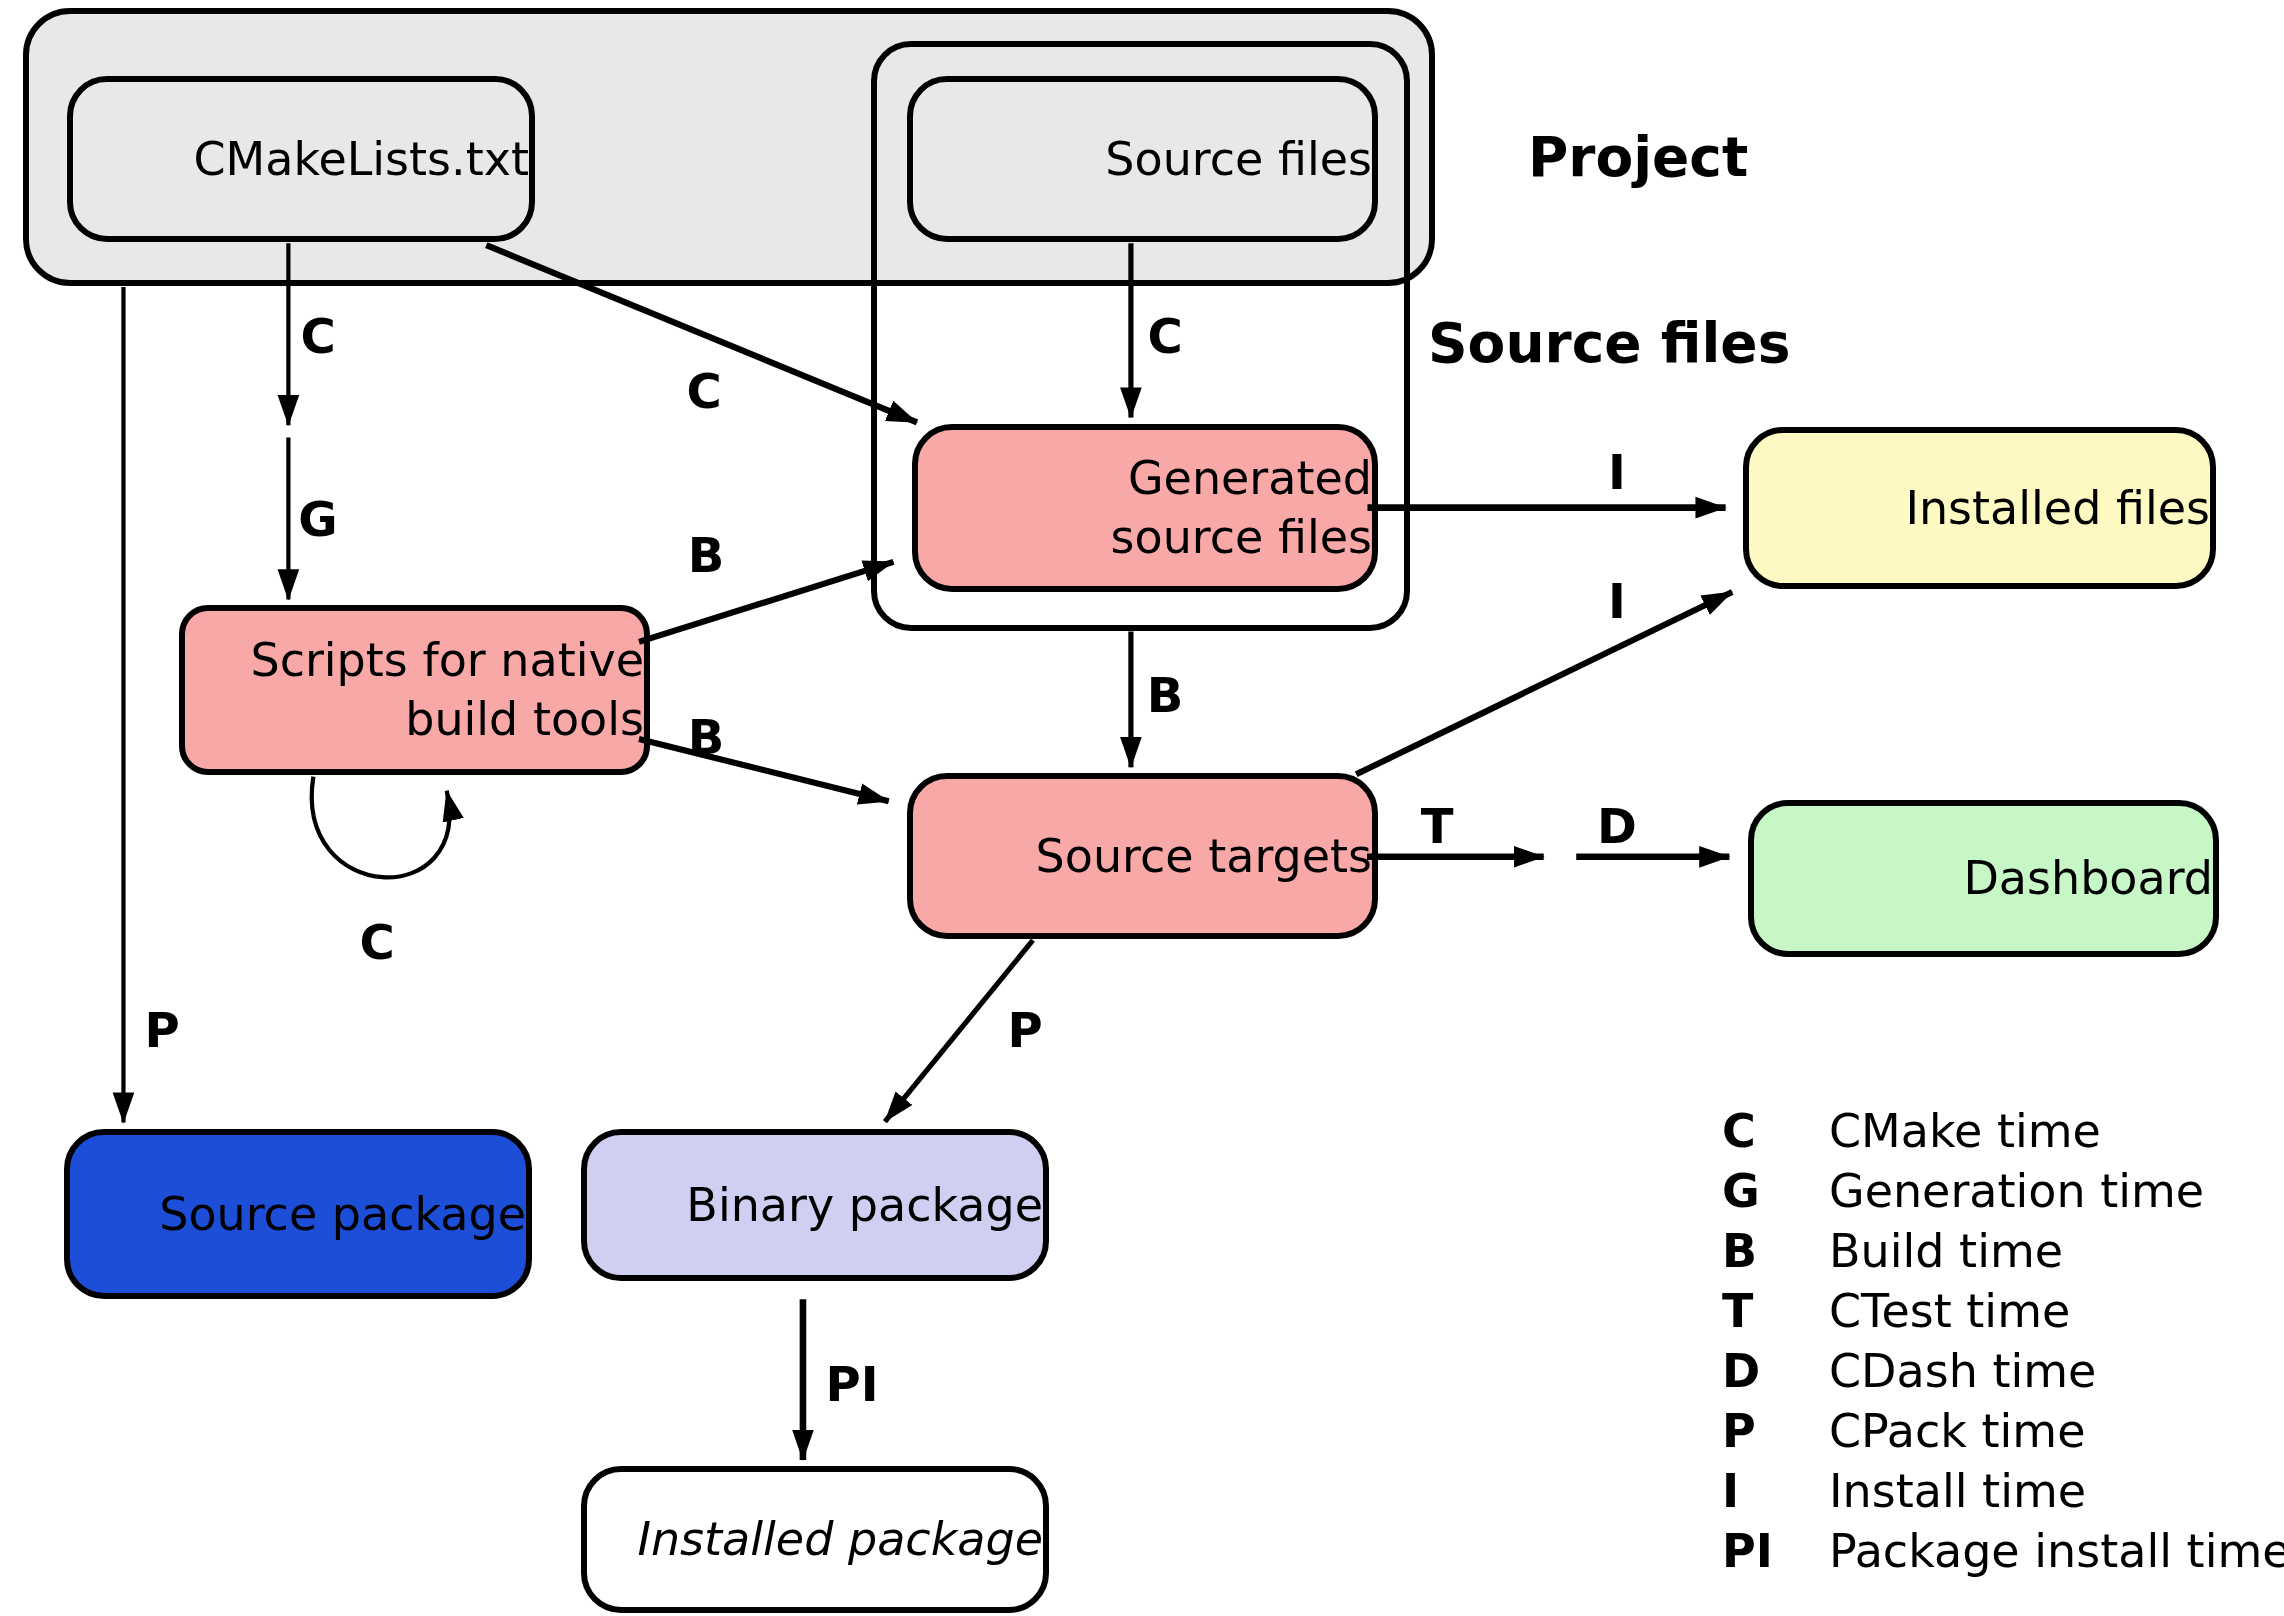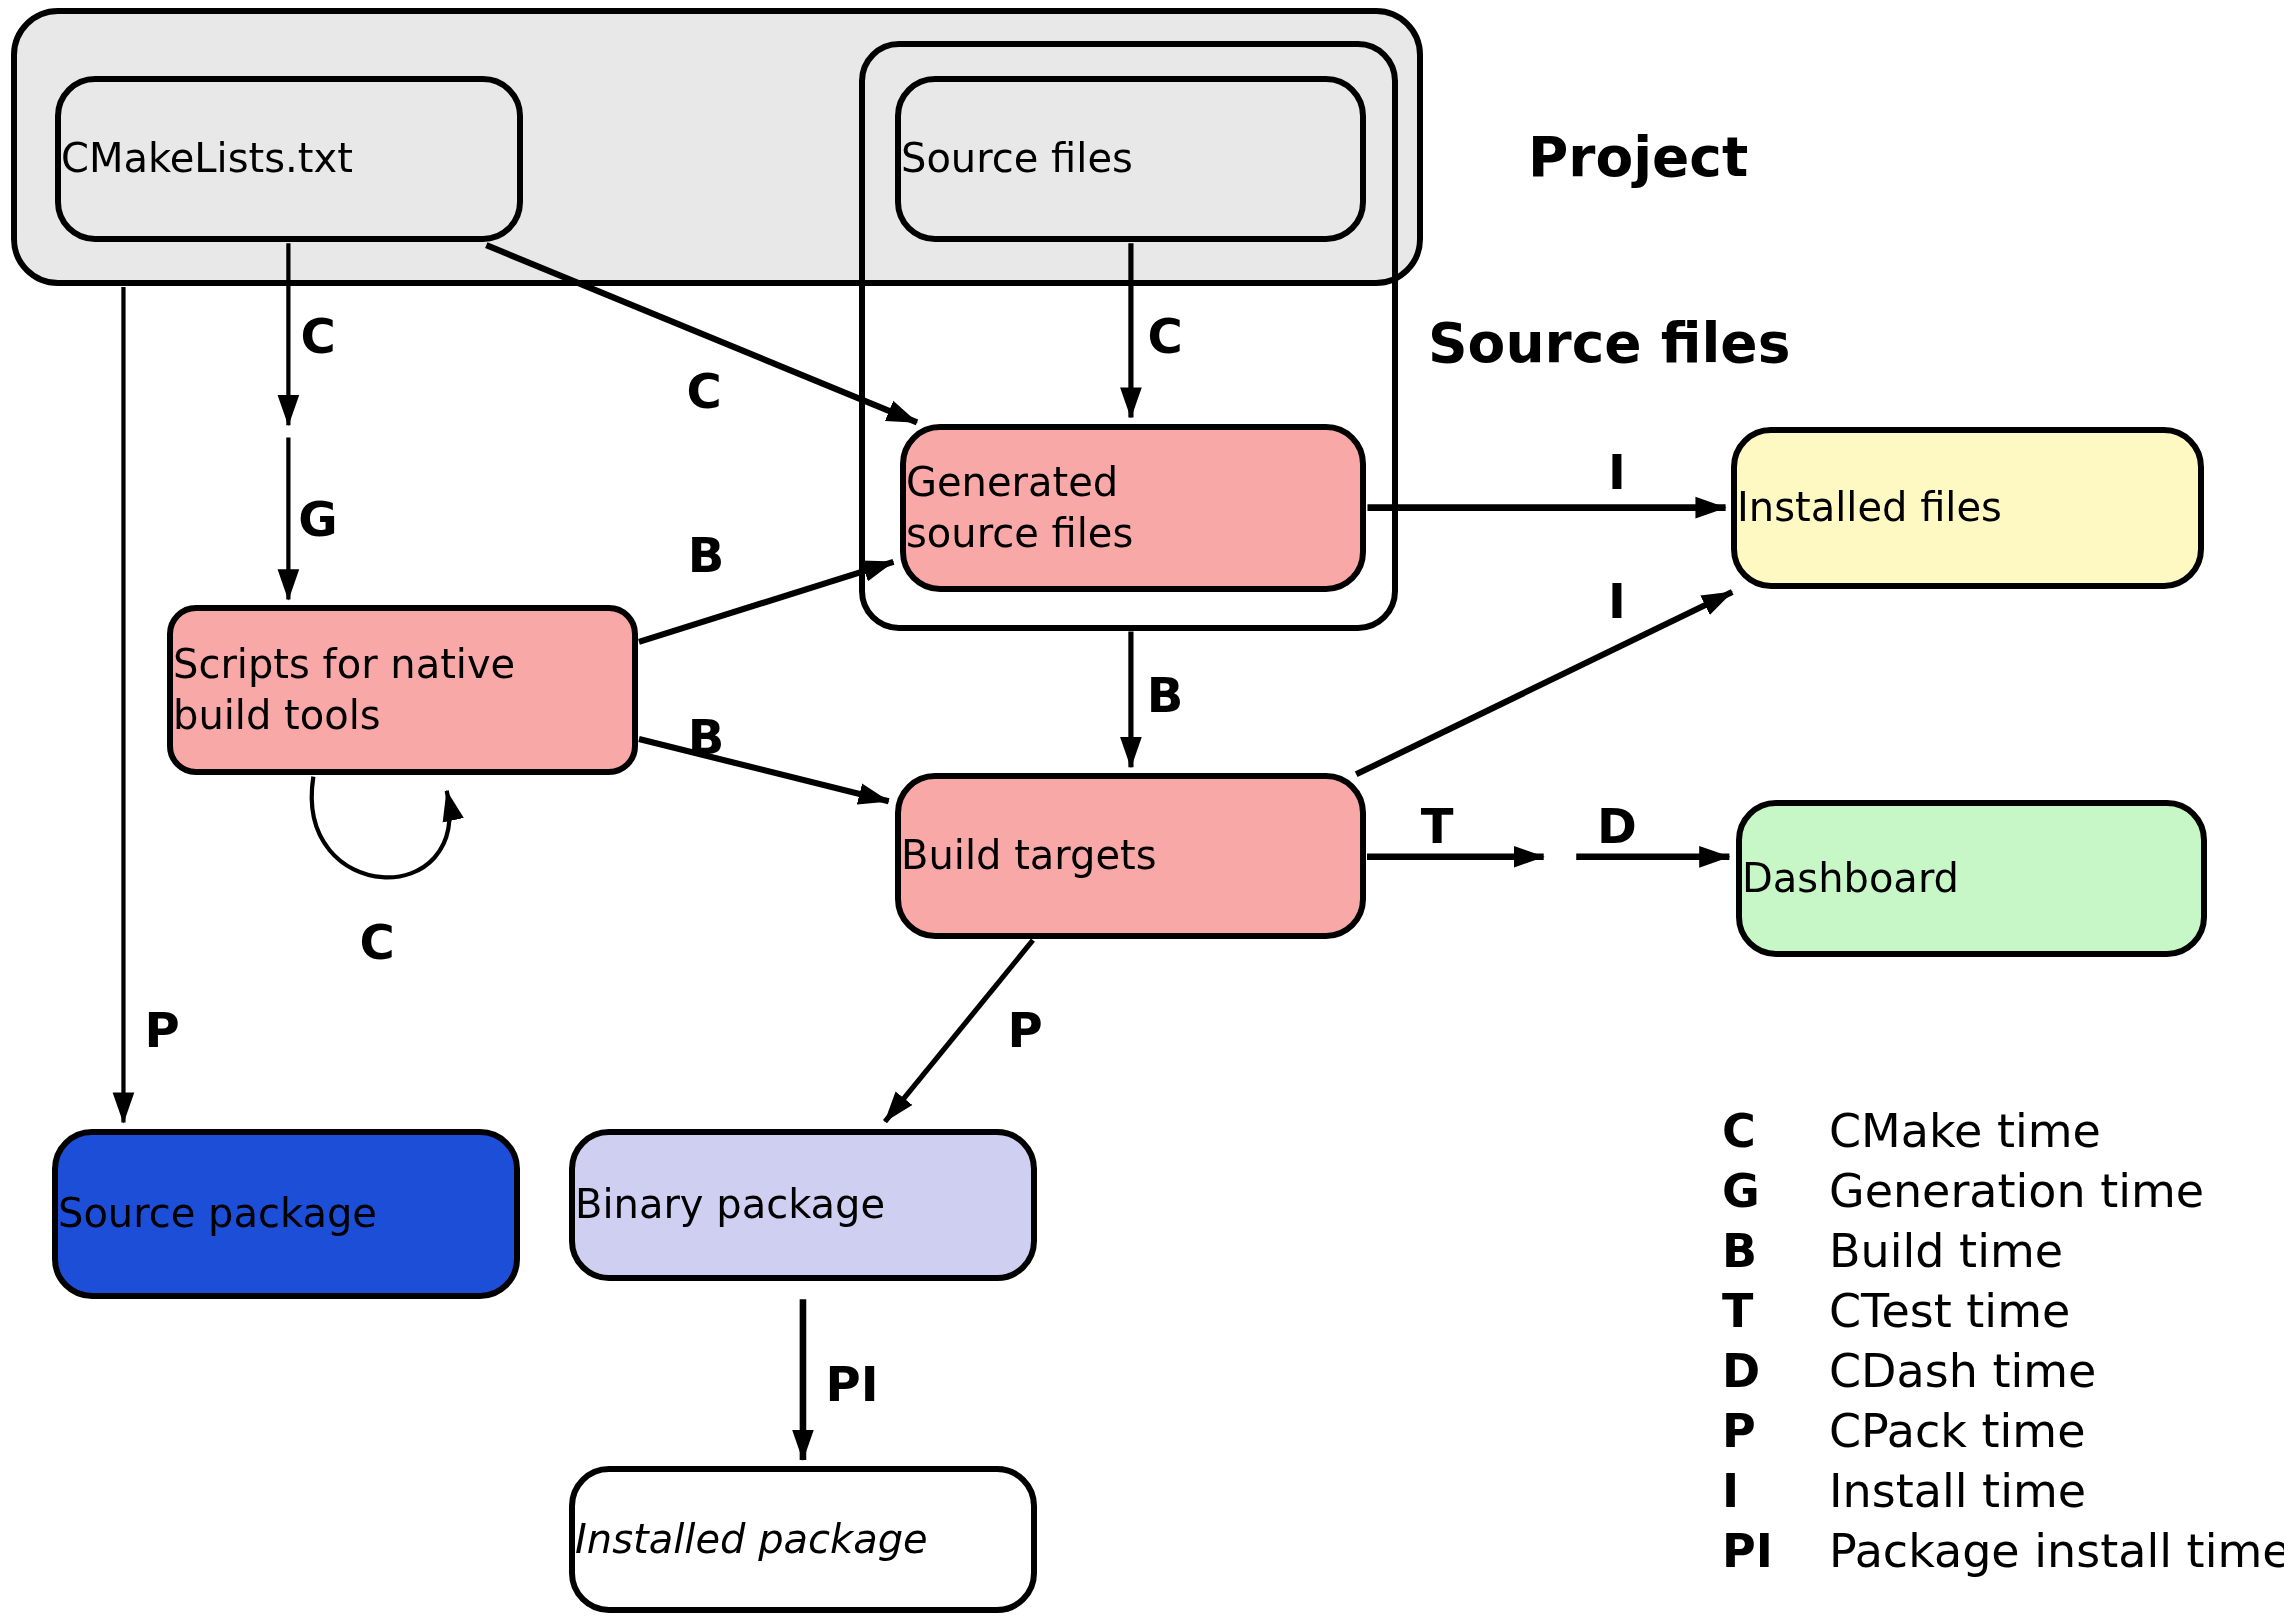--- a/index.html
+++ b/index.html
@@ -18,12 +18,13 @@
     border: 6.1px solid #000;
     display: flex;
     flex-direction: column;
-    align-items: flex-start;
+    align-items: flex-end;
     justify-content: center;
     text-align: center;
-    font-size: 40px;
+    font-size: 46px;
     line-height: 1.28;
     background: #fff;
+    margin-left: 12px;
   }
   .r-box  { border-radius: 40px; }
   .r-big  { border-radius: 47px; }

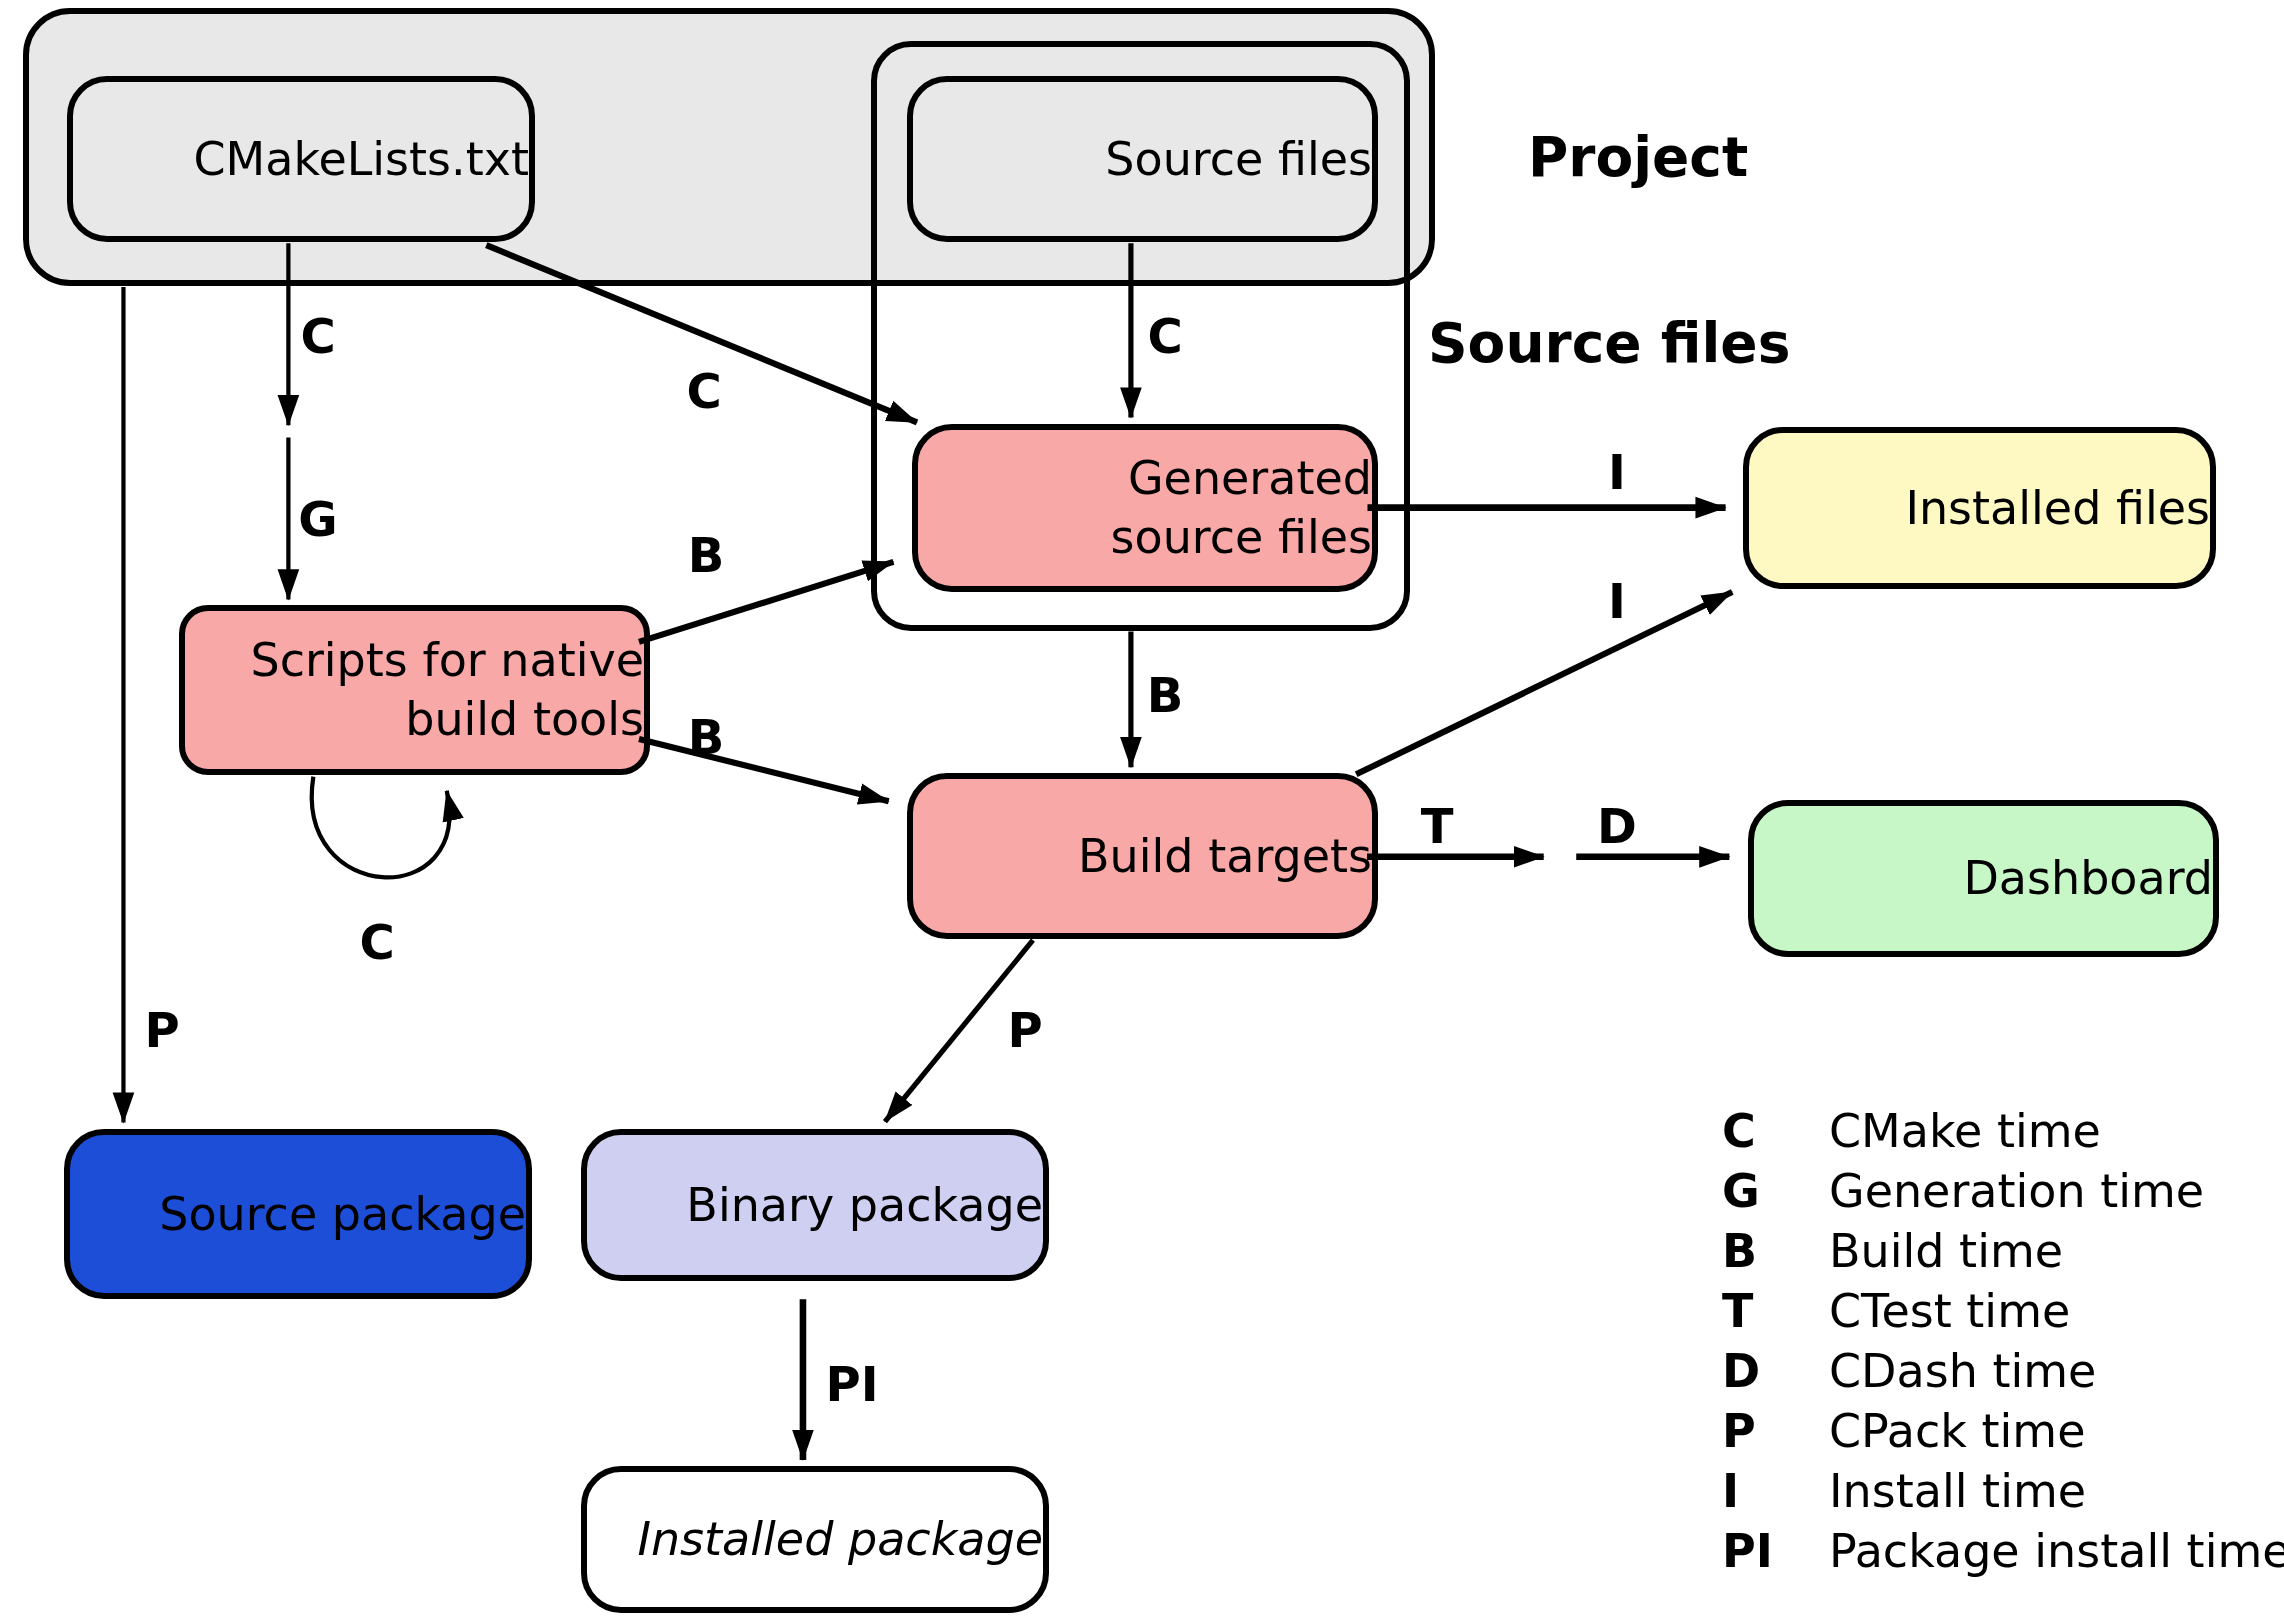--- a/index.html
+++ b/index.html
@@ -100,7 +100,7 @@
   </div>
 
   <div class="node r-box" style="left: 895px; top: 773px; width: 471px; height: 166px; background: rgb(249, 168, 168);">
-    <span>Build targets</span>
+    <span>Source targets</span>
   </div>
 
   <div class="node r-box" style="left: 1736px; top: 800px; width: 471px; height: 157px; background: rgb(199, 247, 199);">

